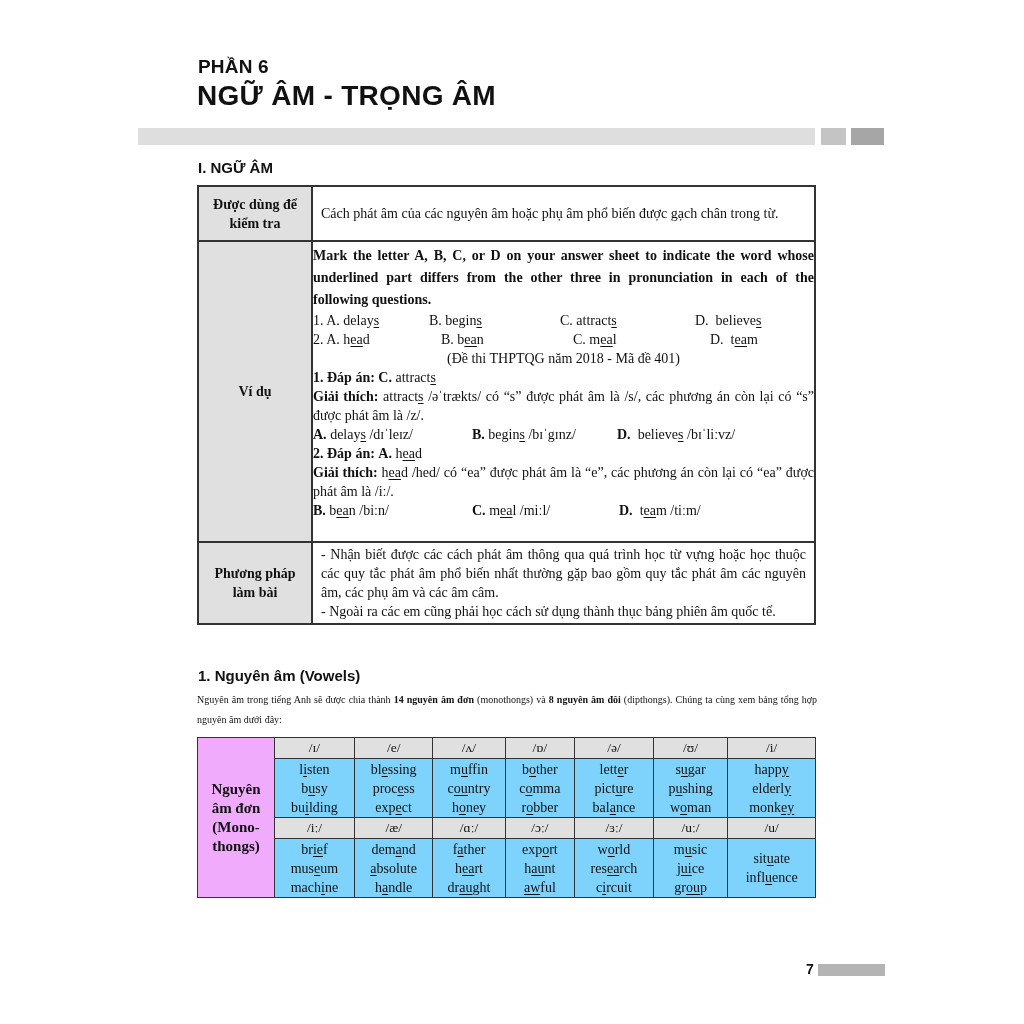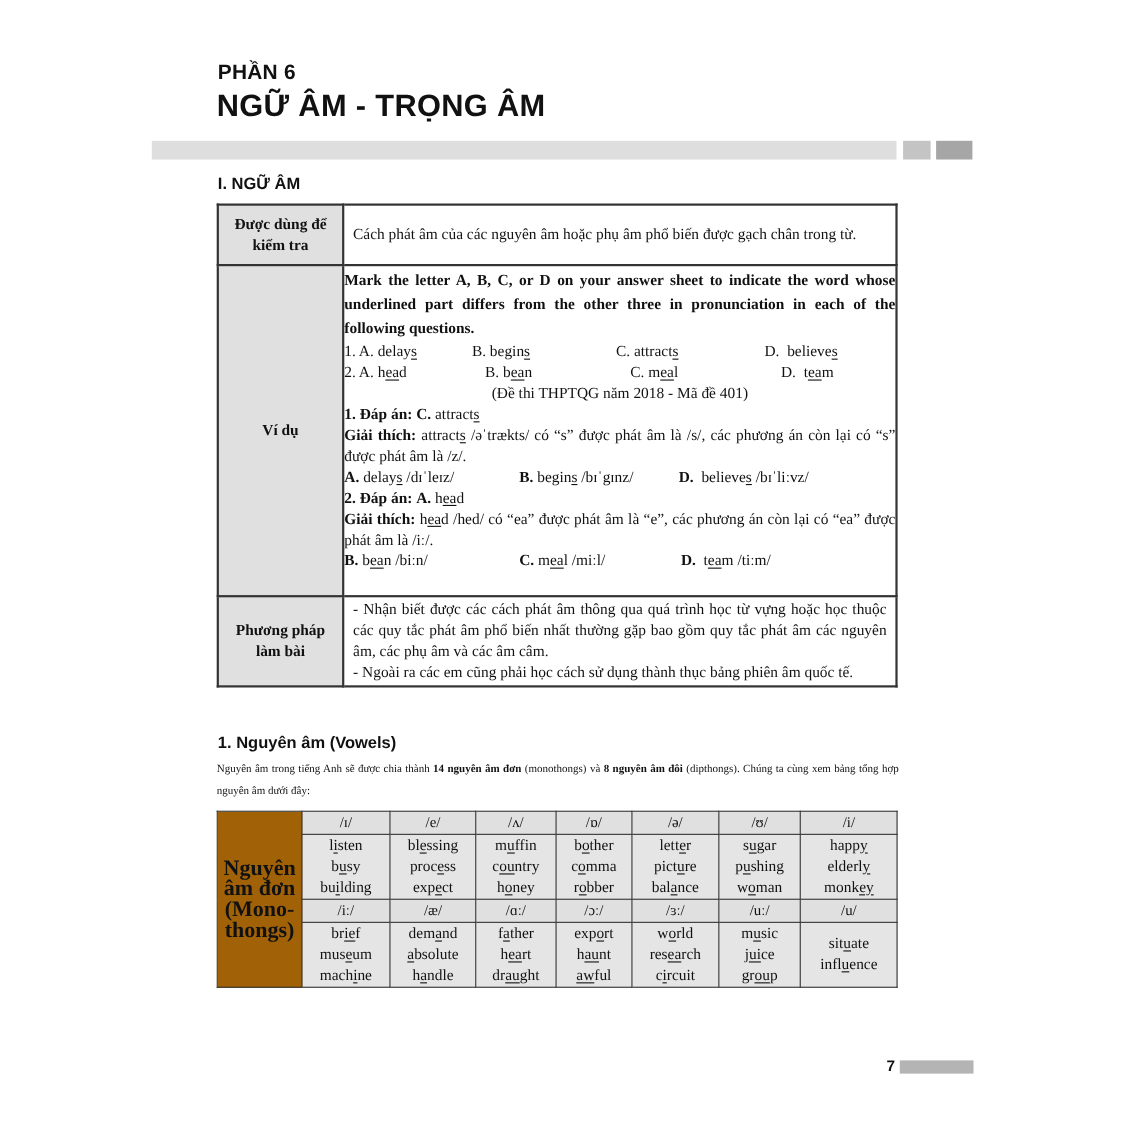--- a/index.html
+++ b/index.html
@@ -42,7 +42,7 @@
   .vowel-table td { border: 1.5px solid #333; text-align: center; font-size: 14px; padding: 0; }
   .vowel-table td.side { width: 76px; background: #a16207; font-weight: bold; font-size: 20px; line-height: 19px; }
   .vowel-table td.ph { background: #e0e0e0; height: 20px; font-size: 13.5px; }
-  .vowel-table td.words { background: #e5e5e5; height: 58px; line-height: 19px; }
+  .vowel-table td.words { background: #7dd3fc; height: 58px; line-height: 19px; }
 
   .page-num { position: absolute; left: 806px; top: 961px; font-size: 14px; font-weight: bold; }
   .page-bar { position: absolute; left: 818px; top: 964px; width: 67px; height: 12px; background: #b4b4b4; }

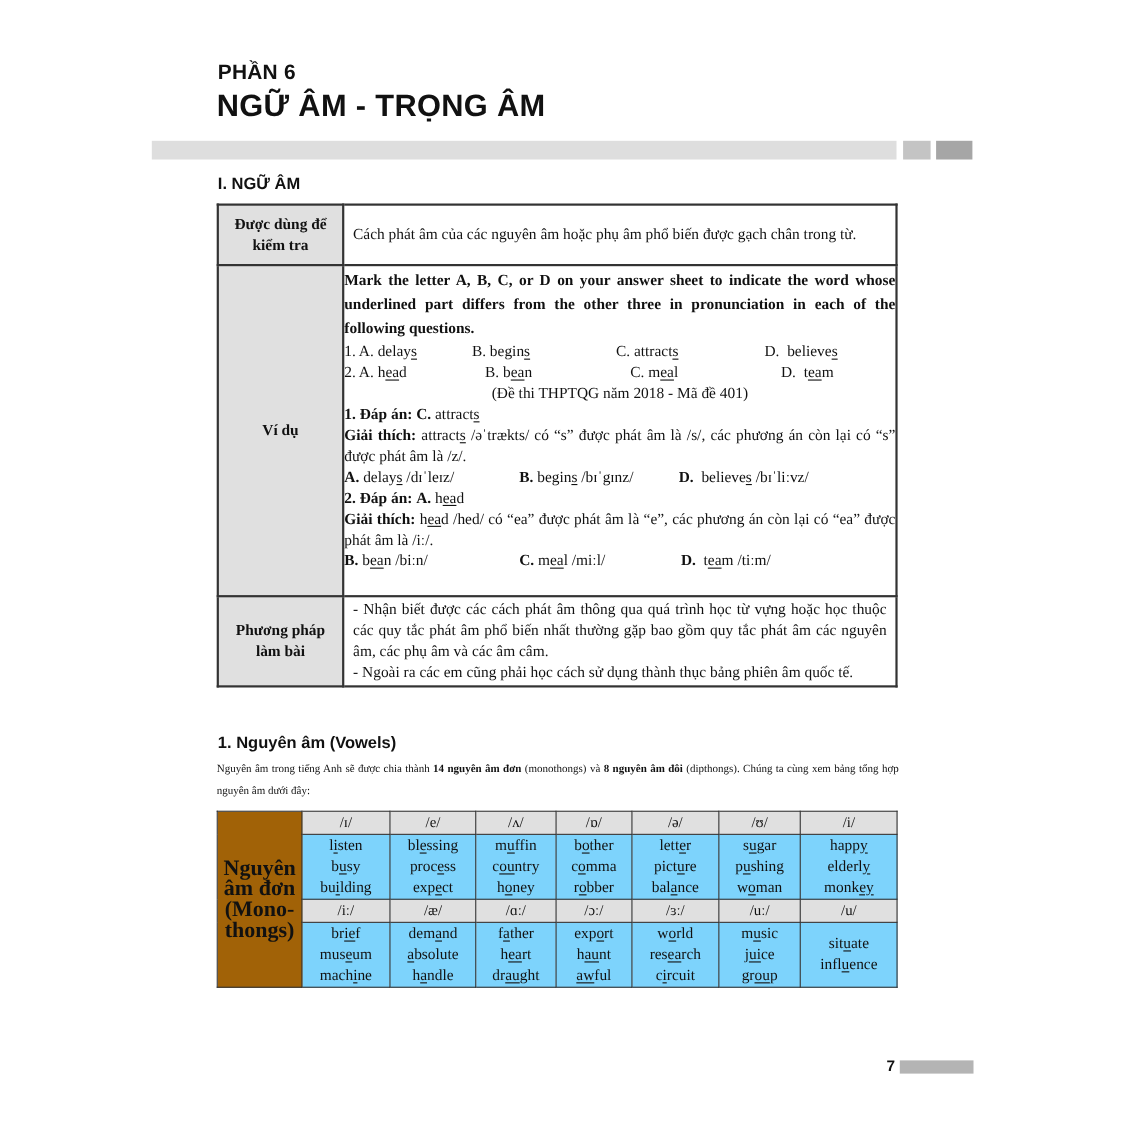--- a/index.html
+++ b/index.html
@@ -40,7 +40,7 @@
 
   .vowel-table { position: absolute; left: 197px; top: 737px; width: 619px; }
   .vowel-table td { border: 1.5px solid #333; text-align: center; font-size: 14px; padding: 0; }
-  .vowel-table td.side { width: 76px; background: #a16207; font-weight: bold; font-size: 20px; line-height: 19px; }
+  .vowel-table td.side { width: 76px; background: #f0abfc; font-weight: bold; font-size: 15px; line-height: 19px; }
   .vowel-table td.ph { background: #e0e0e0; height: 20px; font-size: 13.5px; }
   .vowel-table td.words { background: #7dd3fc; height: 58px; line-height: 19px; }
 

